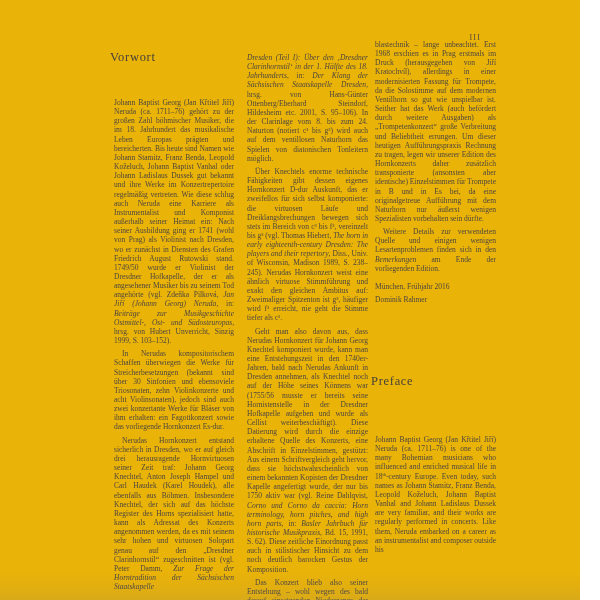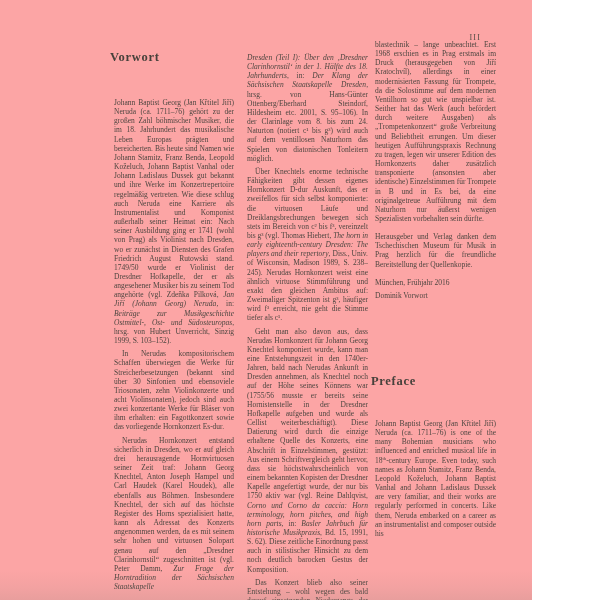--- a/index.html
+++ b/index.html
@@ -5,8 +5,8 @@
   html, body { margin: 0; padding: 0; background: #ffffff; }
   .sheet {
     position: relative;
-    width: 532px; height: 600px;
-    background: #fca5a5;
+    width: 580px; height: 600px;
+    background: #eab308;
     overflow: hidden;
     font-family: "Liberation Serif", serif;
     color: #4d4640;

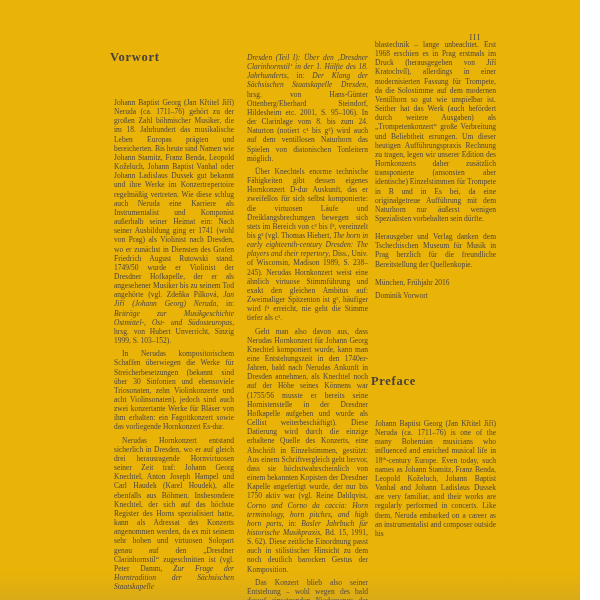--- a/index.html
+++ b/index.html
@@ -25,7 +25,7 @@
   .col3 { left: 371px; width: 129px; top: 36px; height: 551px; }
   .heading {
     font-size: 12.5px;
-    font-weight: bold;
+    font-weight: normal;
     letter-spacing: 0.7px;
     margin: 0;
     color: #47413b;

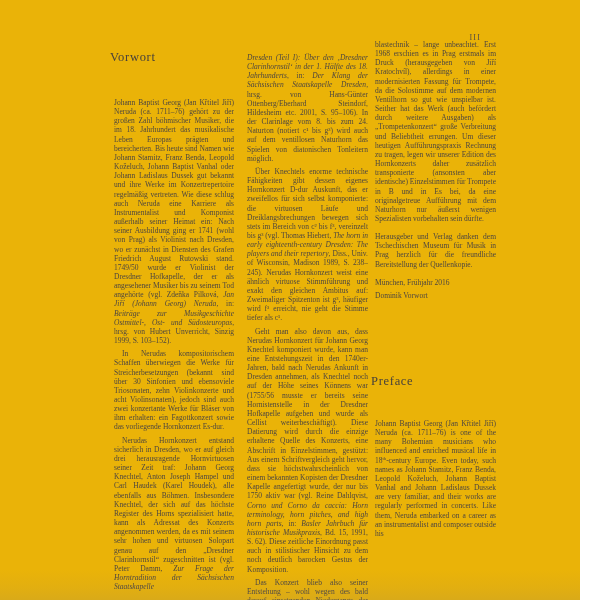--- a/index.html
+++ b/index.html
@@ -79,6 +79,7 @@
   <div class="col col3">
     <div lang="de">
       <p class="body"><span>blastechnik – lange unbeachtet. Erst 1968 erschien es in Prag erstmals im Druck (herausgegeben von Jiří Kratochvíl), allerdings in einer modernisierten Fassung für Trompete, da die Solostimme auf dem modernen Ventilhorn so gut wie unspielbar ist. Seither hat das Werk (auch befördert durch weitere Ausgaben) als „Trompetenkonzert“ große Verbreitung und Beliebtheit errungen. Um dieser heutigen Aufführungspraxis Rechnung zu tragen, legen wir unserer Edition des Hornkonzerts daher zusätzlich transponierte (ansonsten aber identische) Einzelstimmen für Trompete in B und in Es bei, da eine originalgetreue Aufführung mit dem Naturhorn nur äußerst wenigen Spezialisten vorbehalten sein dürfte.</span></p>
+      <p class="body indent"><span>Weitere Details zur verwendeten Quelle und einigen wenigen Lesartenproblemen finden sich in den </span><span style="font-style: italic;">Bemerkungen</span><span> am Ende der vorliegenden Edition.</span></p>
       <p class="body spaced"><span>Herausgeber und Verlag danken dem Tschechischen Museum für Musik in Prag herzlich für die freundliche Bereitstellung der Quellenkopie.</span></p>
       <p class="body closing">München, Frühjahr 2016</p>
       <p class="body closing2">Dominik Vorwort</p>

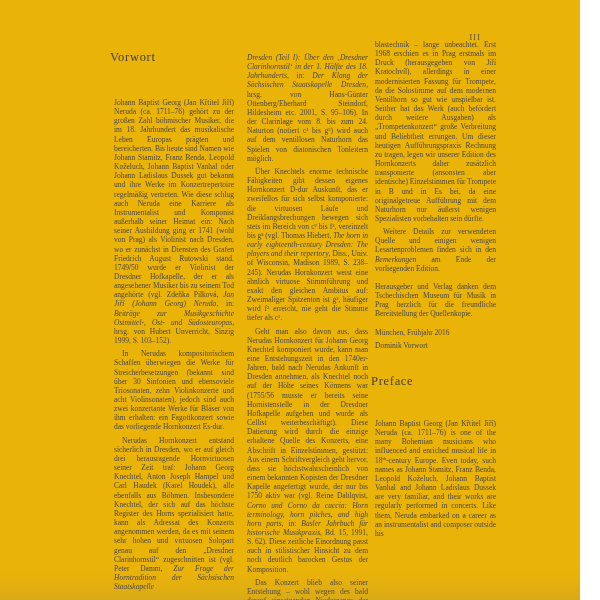--- a/index.html
+++ b/index.html
@@ -80,7 +80,6 @@
     <div lang="de">
       <p class="body"><span>blastechnik – lange unbeachtet. Erst 1968 erschien es in Prag erstmals im Druck (herausgegeben von Jiří Kratochvíl), allerdings in einer modernisierten Fassung für Trompete, da die Solostimme auf dem modernen Ventilhorn so gut wie unspielbar ist. Seither hat das Werk (auch befördert durch weitere Ausgaben) als „Trompetenkonzert“ große Verbreitung und Beliebtheit errungen. Um dieser heutigen Aufführungspraxis Rechnung zu tragen, legen wir unserer Edition des Hornkonzerts daher zusätzlich transponierte (ansonsten aber identische) Einzelstimmen für Trompete in B und in Es bei, da eine originalgetreue Aufführung mit dem Naturhorn nur äußerst wenigen Spezialisten vorbehalten sein dürfte.</span></p>
       <p class="body indent"><span>Weitere Details zur verwendeten Quelle und einigen wenigen Lesartenproblemen finden sich in den </span><span style="font-style: italic;">Bemerkungen</span><span> am Ende der vorliegenden Edition.</span></p>
-      <p class="body spaced"><span>Herausgeber und Verlag danken dem Tschechischen Museum für Musik in Prag herzlich für die freundliche Bereitstellung der Quellenkopie.</span></p>
       <p class="body closing">München, Frühjahr 2016</p>
       <p class="body closing2">Dominik Vorwort</p>
     </div>

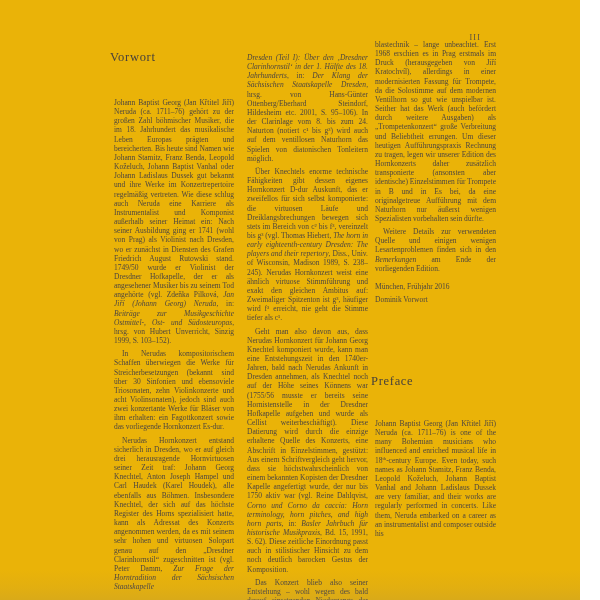--- a/index.html
+++ b/index.html
@@ -81,7 +81,7 @@
       <p class="body"><span>blastechnik – lange unbeachtet. Erst 1968 erschien es in Prag erstmals im Druck (herausgegeben von Jiří Kratochvíl), allerdings in einer modernisierten Fassung für Trompete, da die Solostimme auf dem modernen Ventilhorn so gut wie unspielbar ist. Seither hat das Werk (auch befördert durch weitere Ausgaben) als „Trompetenkonzert“ große Verbreitung und Beliebtheit errungen. Um dieser heutigen Aufführungspraxis Rechnung zu tragen, legen wir unserer Edition des Hornkonzerts daher zusätzlich transponierte (ansonsten aber identische) Einzelstimmen für Trompete in B und in Es bei, da eine originalgetreue Aufführung mit dem Naturhorn nur äußerst wenigen Spezialisten vorbehalten sein dürfte.</span></p>
       <p class="body indent"><span>Weitere Details zur verwendeten Quelle und einigen wenigen Lesartenproblemen finden sich in den </span><span style="font-style: italic;">Bemerkungen</span><span> am Ende der vorliegenden Edition.</span></p>
       <p class="body closing">München, Frühjahr 2016</p>
-      <p class="body closing2">Dominik Vorwort</p>
+      <p class="body closing2">Dominik Rahmer</p>
     </div>
     <div class="english-block" lang="en">
       <h1 class="heading">Preface</h1>

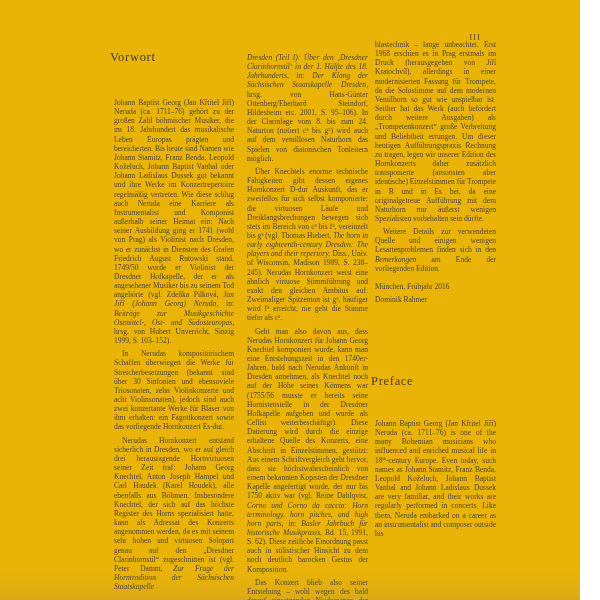--- a/index.html
+++ b/index.html
@@ -45,7 +45,7 @@
   .closing2 { text-align: left; }
   sup { font-size: 0.62em; line-height: 0; vertical-align: super; }
   .english-block { position: absolute; top: 338px; left: 0; width: 129px; }
-  .english-block .heading { margin-bottom: 30px; }
+  .english-block .heading { margin-bottom: 46px; }
   .scan-shade {
     position: absolute; left: 0; right: 0; bottom: 0; height: 30px;
     background: linear-gradient(to bottom,

